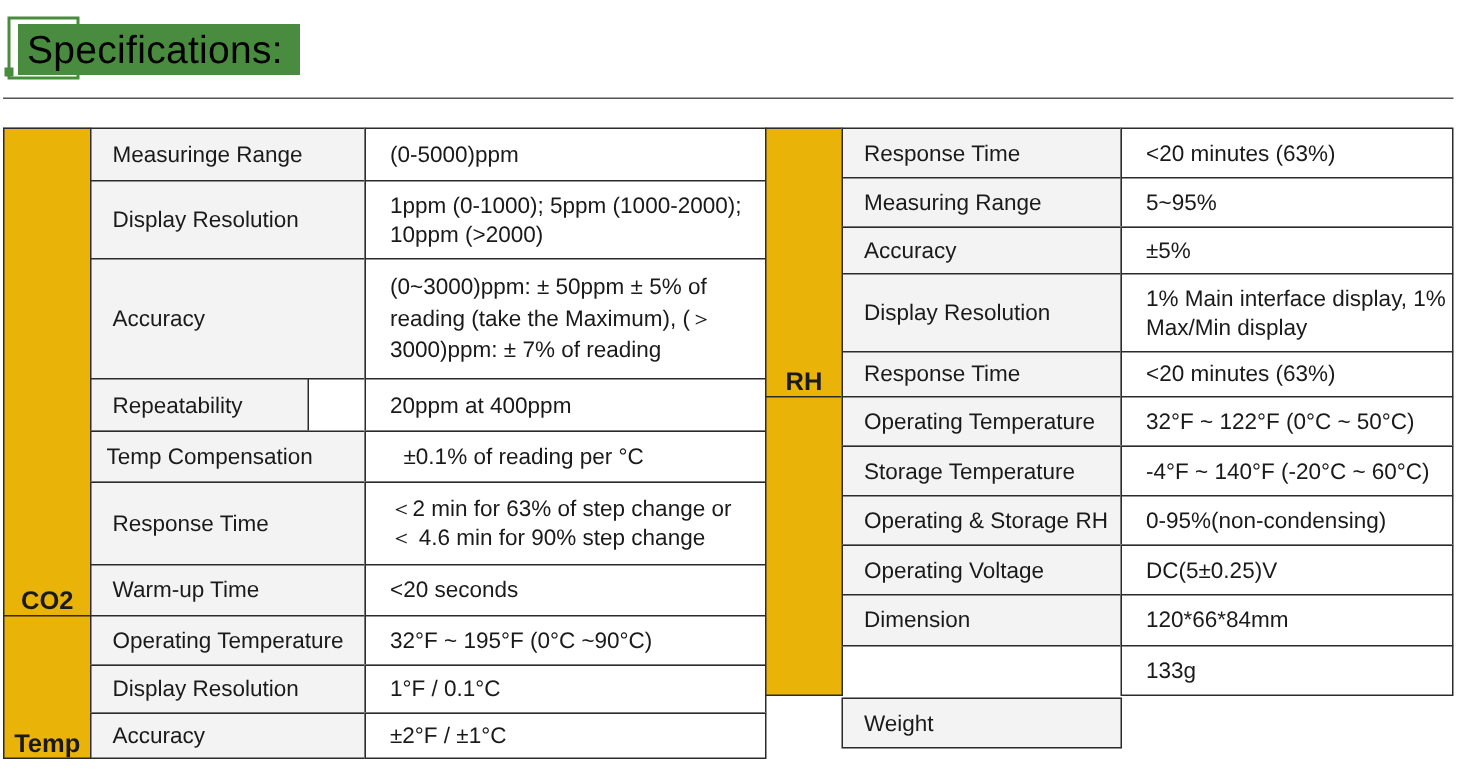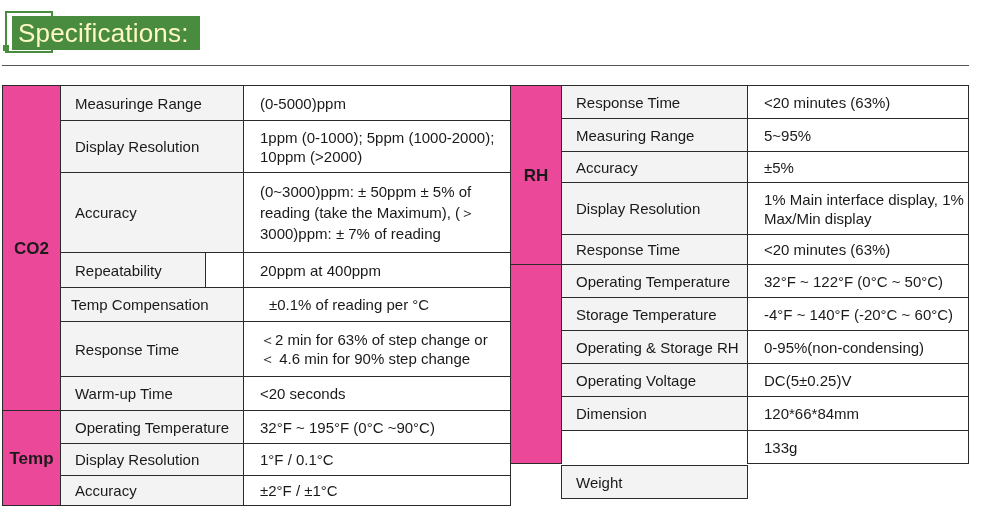--- a/index.html
+++ b/index.html
@@ -10,7 +10,7 @@
                      border: 2px solid #4a8c3f; box-sizing: border-box; }
     .title-dot { position: absolute; left: 3px; top: 45px; width: 6px; height: 6px; background: #4a8c3f; }
     .title-badge { position: absolute; left: 12px; top: 16px; width: 188px; height: 34px;
-                   background: #4a8c3f; color: #fef9c3; font-size: 26px; font-weight: normal;
+                   background: #4a8c3f; color: #000000; font-size: 26px; font-weight: normal;
                    line-height: 34px; padding-left: 6px; box-sizing: border-box; letter-spacing: 0.2px; }
     .rule { position: absolute; left: 2px; top: 65px; width: 967px; height: 1px; background: #555; }
 

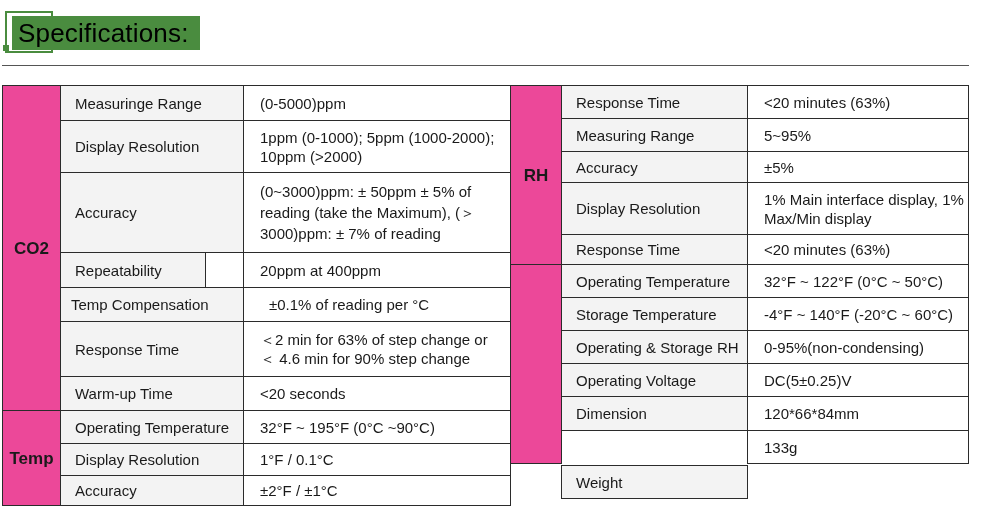--- a/index.html
+++ b/index.html
@@ -16,7 +16,7 @@
 
     .cell { position: absolute; box-sizing: border-box; border: 1px solid #2b2b2b;
             font-size: 15px; line-height: 19px; display: flex; align-items: center; }
-    .cat { background: #ec4899; justify-content: center; font-weight: bold; font-size: 17px; }
+    .cat { background: #eab308; justify-content: center; font-weight: bold; font-size: 17px; align-items: flex-end; }
     .lbl { background: #f3f3f3; padding-left: 14px; }
     .val { background: #ffffff; padding-left: 16px; padding-right: 4px; }
   </style>

